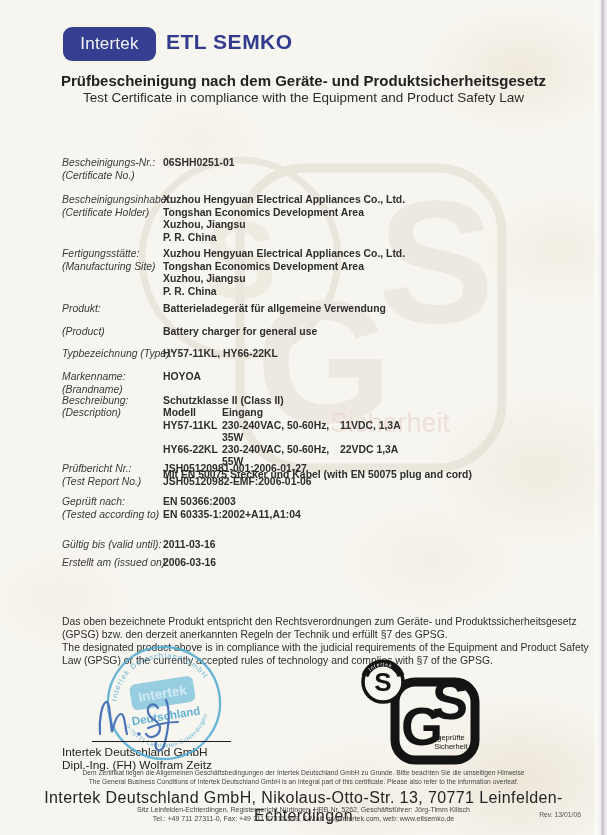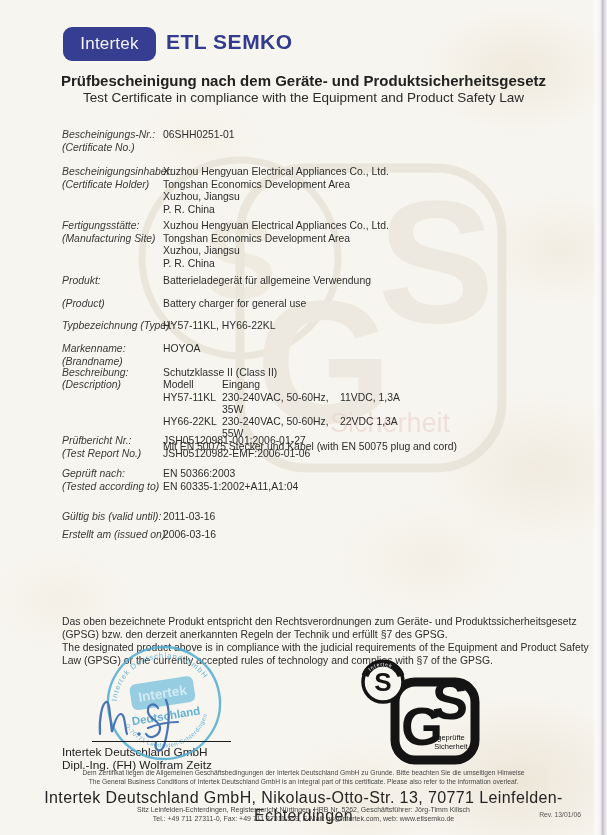--- a/index.html
+++ b/index.html
@@ -44,7 +44,7 @@
   .title-en { position:absolute; left:0; top:90px; width:100%; text-align:center; font-size:13.5px; color:#2c2c2c; }
 
   
-  .field { position:absolute; left:62px; right:32px; display:flex; font-size:10.4px; line-height:12.5px; }
+  .field { position:absolute; left:62px; right:32px; display:flex; font-size:10.4px; line-height:12.5px;margin-top:28px; }
   .flabel { width:101px; flex:none; font-style:italic; color:#3a3a3a; }
   .flabel div { white-space:nowrap; }
   .fvalue { flex:1; font-weight:normal; color:#2e2e2e; }

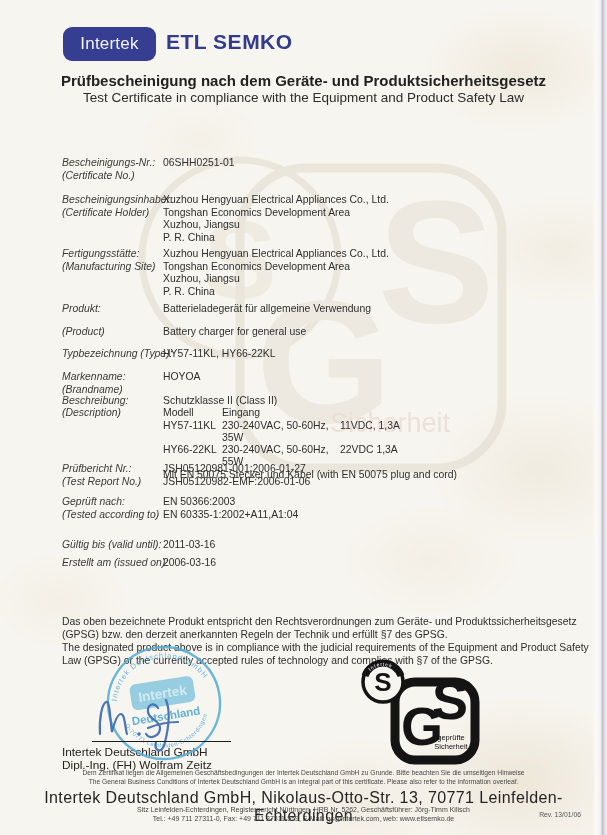--- a/index.html
+++ b/index.html
@@ -47,7 +47,7 @@
   .field { position:absolute; left:62px; right:32px; display:flex; font-size:10.4px; line-height:12.5px;margin-top:28px; }
   .flabel { width:101px; flex:none; font-style:italic; color:#3a3a3a; }
   .flabel div { white-space:nowrap; }
-  .fvalue { flex:1; font-weight:normal; color:#2e2e2e; }
+  .fvalue { flex:1; font-weight:bold; color:#2e2e2e; }
   .spec-row { display:flex; }
   .spec-c1 { width:59px; flex:none; }
   .spec-c2 { width:118px; flex:none; }

